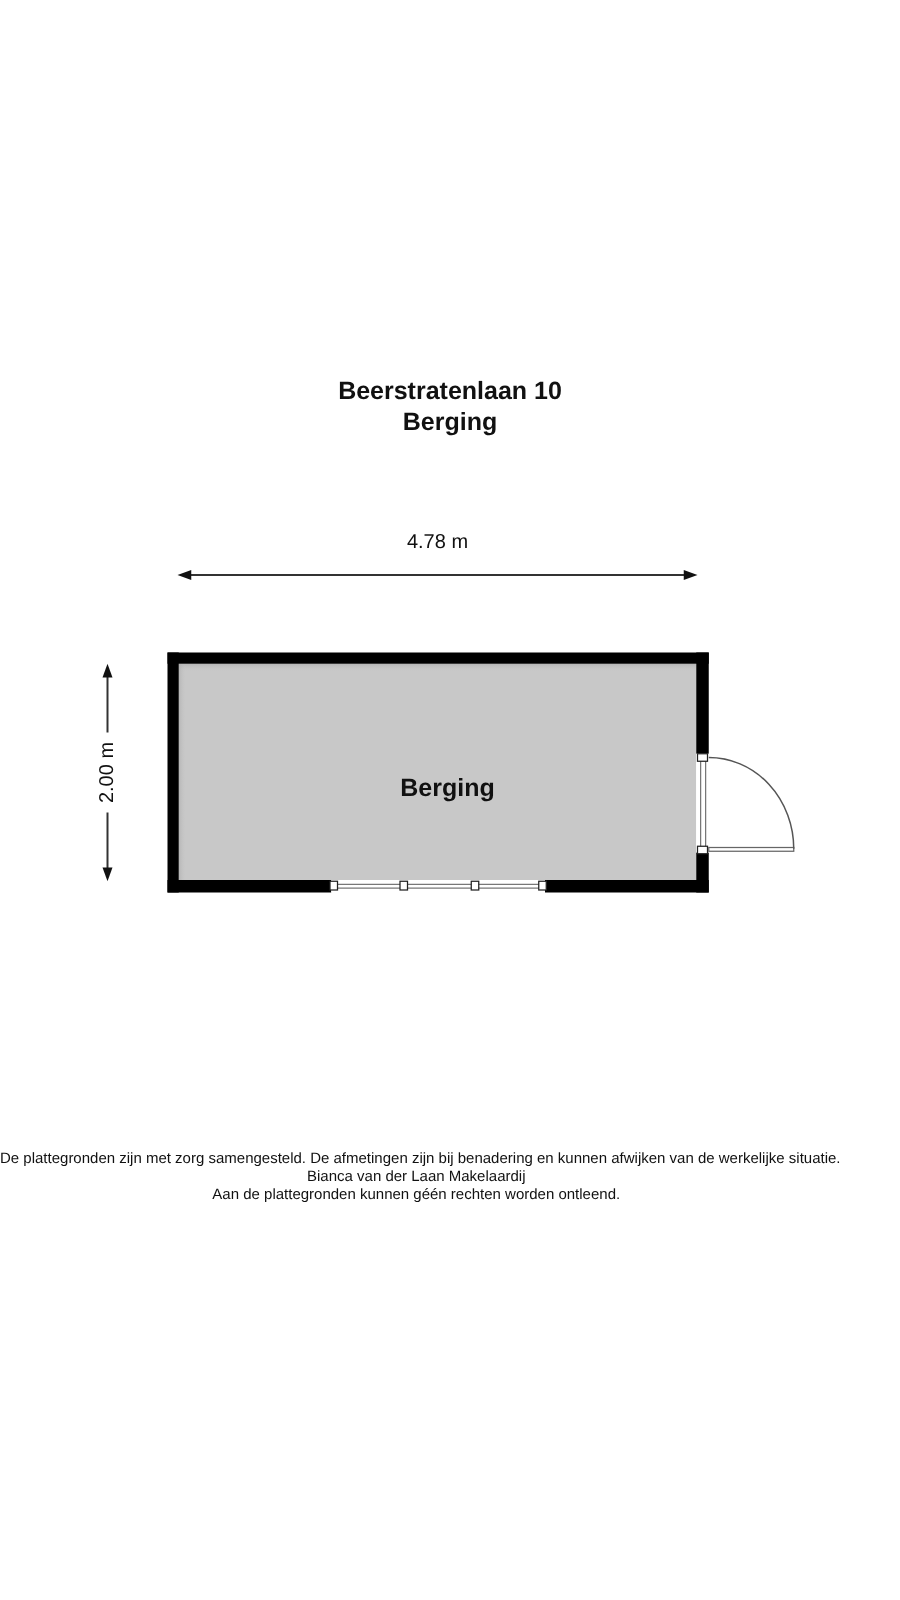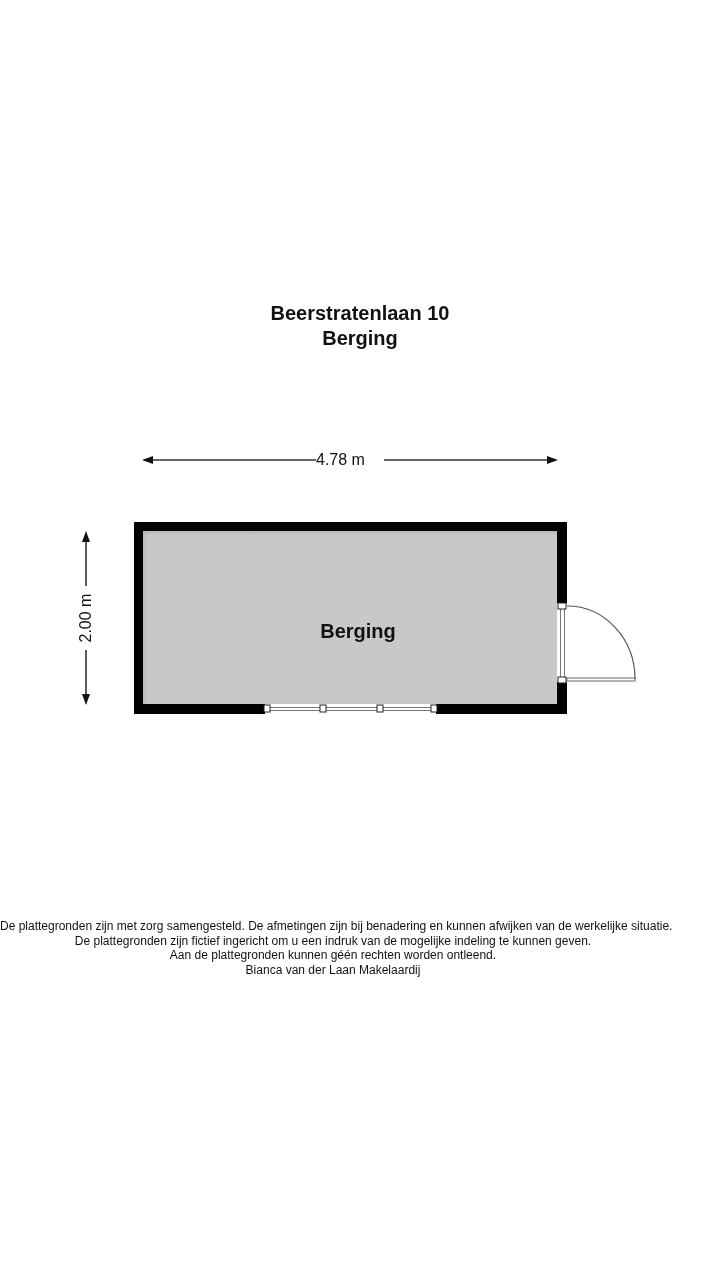--- a/index.html
+++ b/index.html
@@ -15,7 +15,7 @@
   .title.l2 { top: 326px; }
   svg.plan { position: absolute; left: 0; top: 0; }
   .dim-label-h {
-    position: absolute; top: 450px; left: 316px; width: 68px; text-align: left;
+    position: absolute; top: 424px; left: 316px; width: 68px; text-align: center;
     font-size: 16px; line-height: 20px; background: #fff; color: #111;
   }
   .dim-label-v {

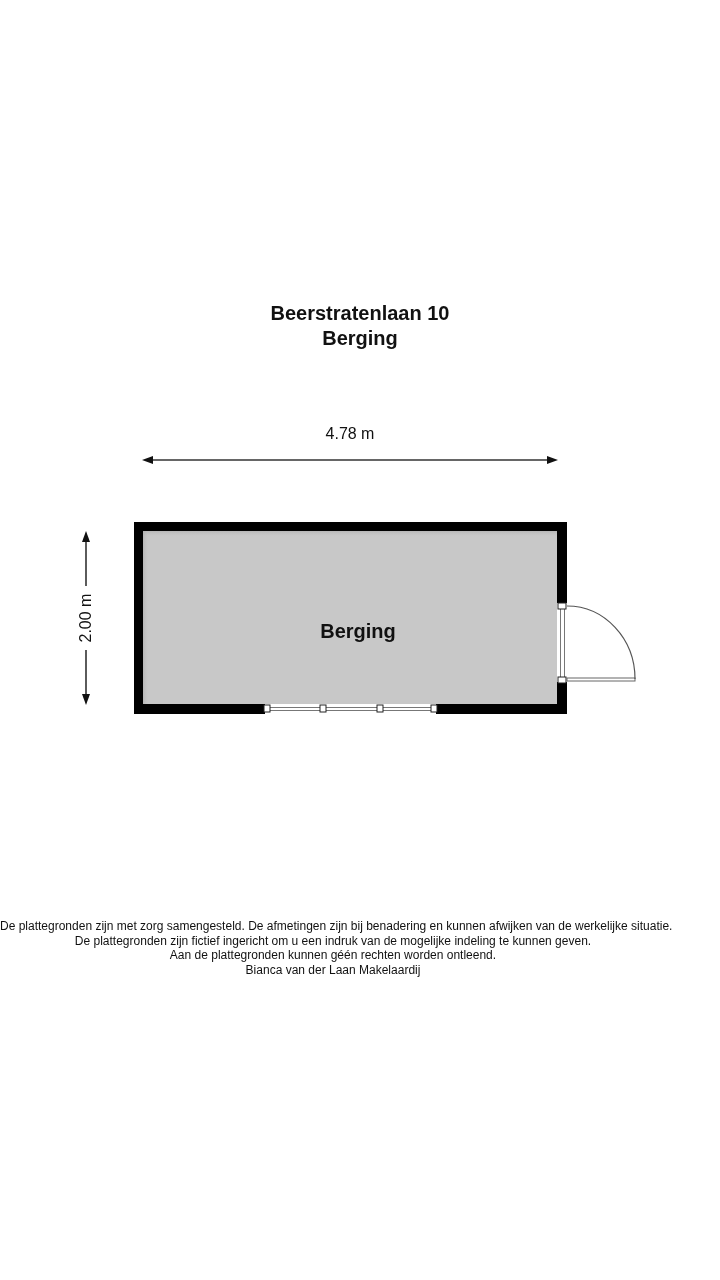--- a/index.html
+++ b/index.html
@@ -114,7 +114,6 @@
 
 <div class="disclaimer">
   <div>De plattegronden zijn met zorg samengesteld. De afmetingen zijn bij benadering en kunnen afwijken van de werkelijke situatie.</div>
-  <div>De plattegronden zijn fictief ingericht om u een indruk van de mogelijke indeling te kunnen geven.</div>
   <div>Aan de plattegronden kunnen géén rechten worden ontleend.</div>
   <div>Bianca van der Laan Makelaardij</div>
 </div>

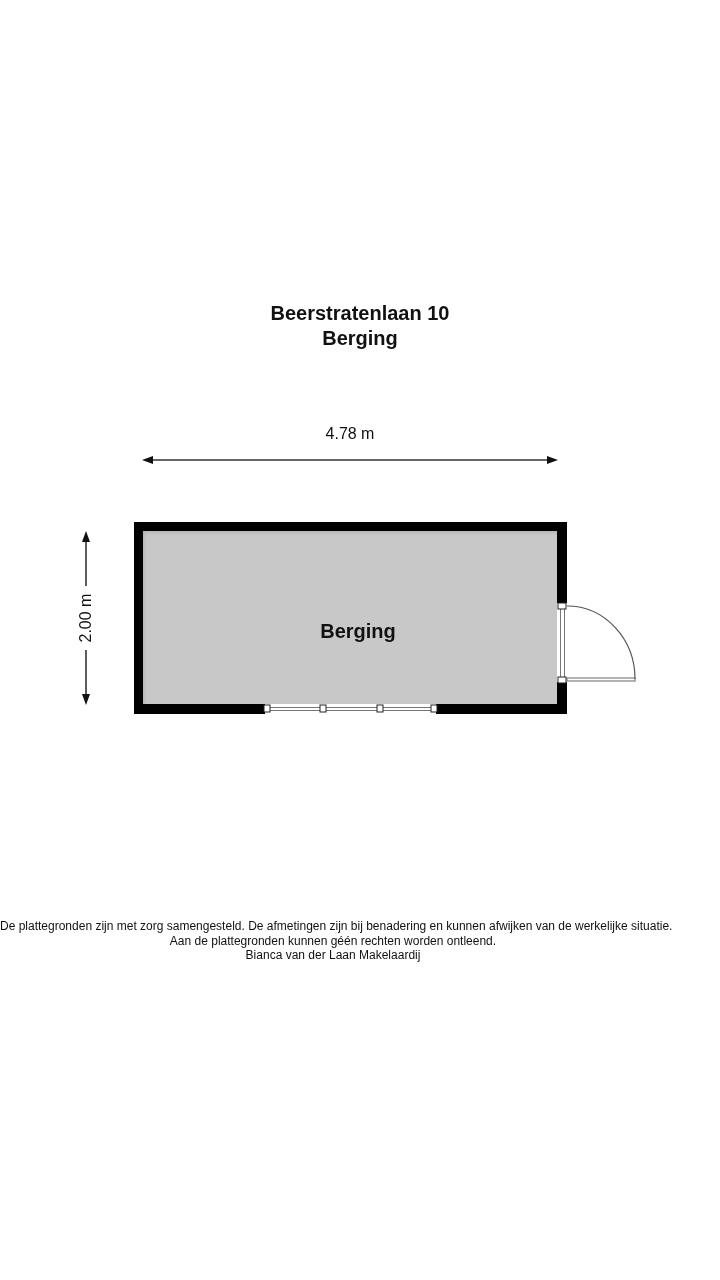--- a/index.html
+++ b/index.html
@@ -114,8 +114,8 @@
 
 <div class="disclaimer">
   <div>De plattegronden zijn met zorg samengesteld. De afmetingen zijn bij benadering en kunnen afwijken van de werkelijke situatie.</div>
+  <div>Bianca van der Laan Makelaardij</div>
   <div>Aan de plattegronden kunnen géén rechten worden ontleend.</div>
-  <div>Bianca van der Laan Makelaardij</div>
 </div>
 
 </body></html>

